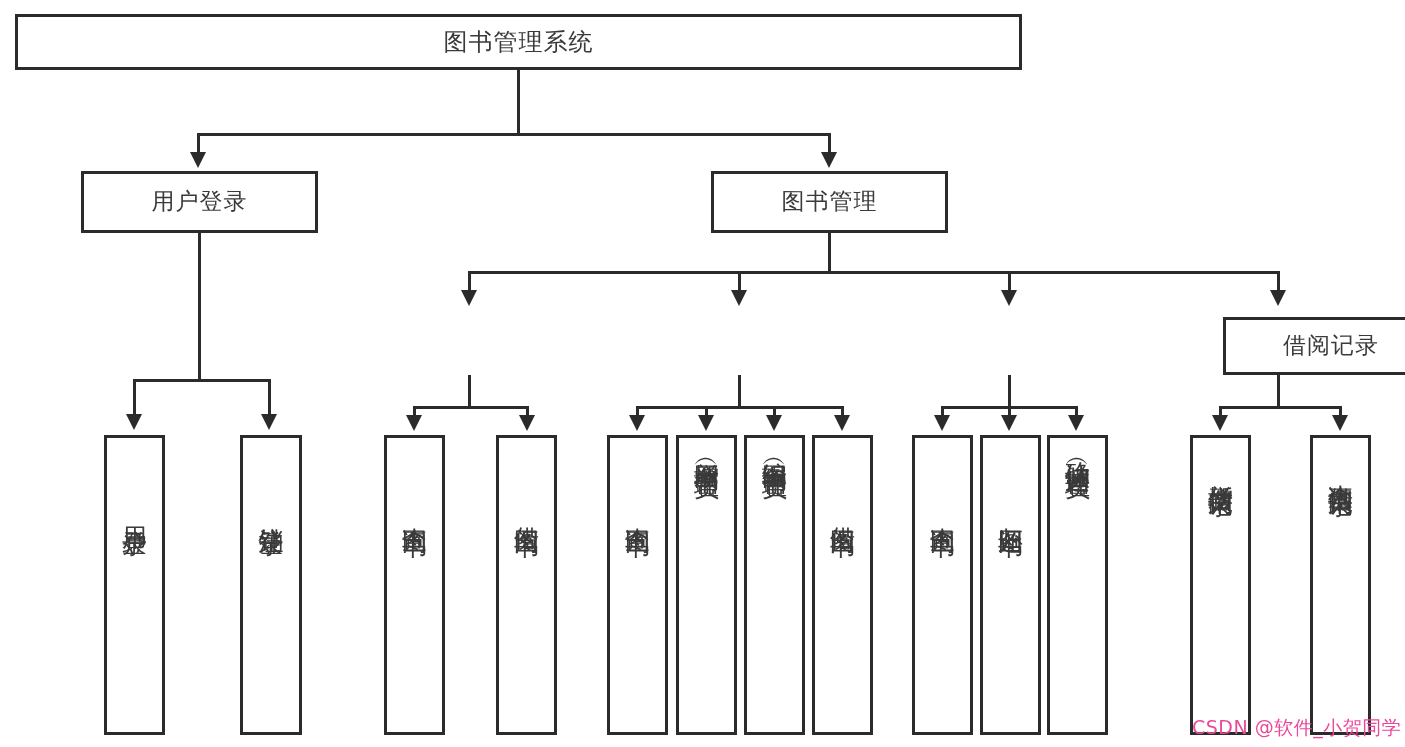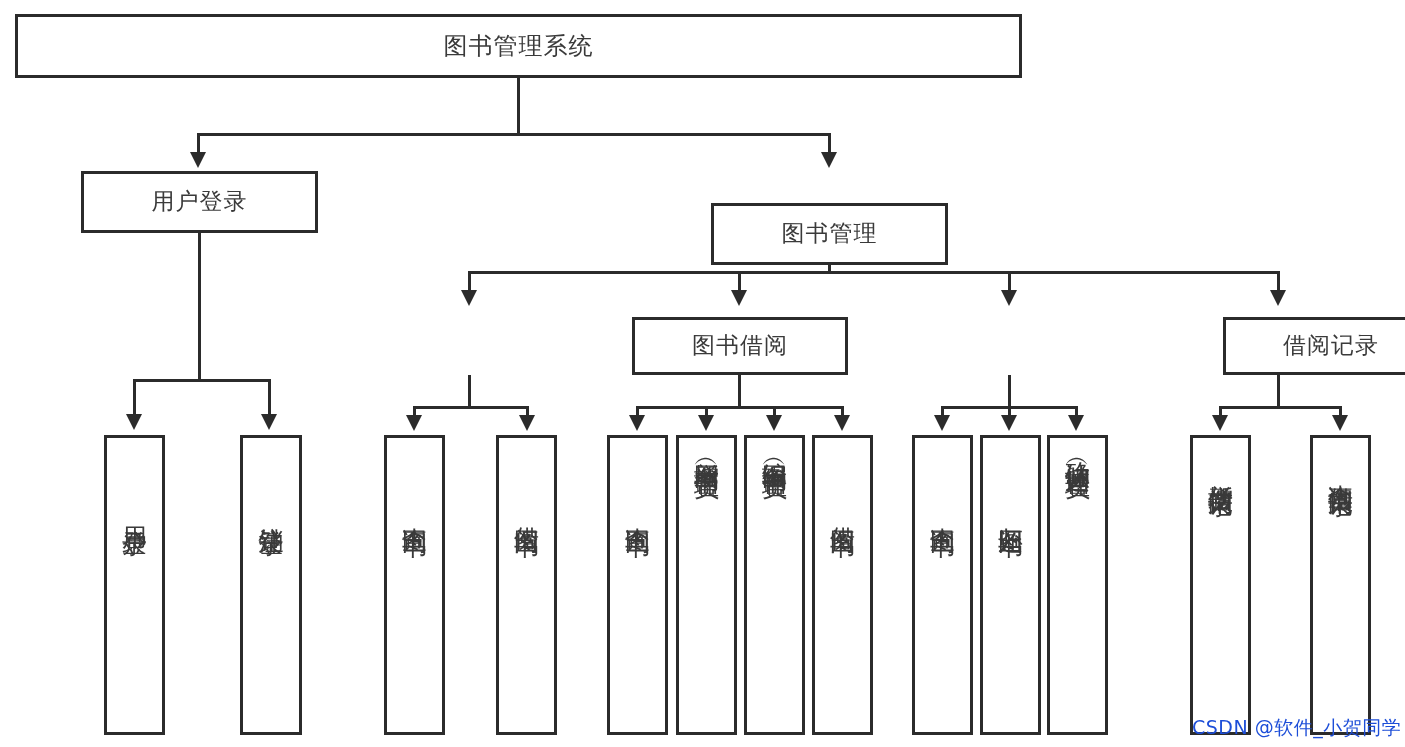--- a/index.html
+++ b/index.html
@@ -80,7 +80,7 @@
 
 <div id="canvas">
 
-  <div class="box title-box h-text" style="left:15px; top:14px; width:1007px; height:64px;text-align:right;">
+  <div class="box title-box h-text" style="left:15px; top:14px; width:1007px; height:56px;text-align:right;">
     <span>图书管理系统</span>
   </div>
 

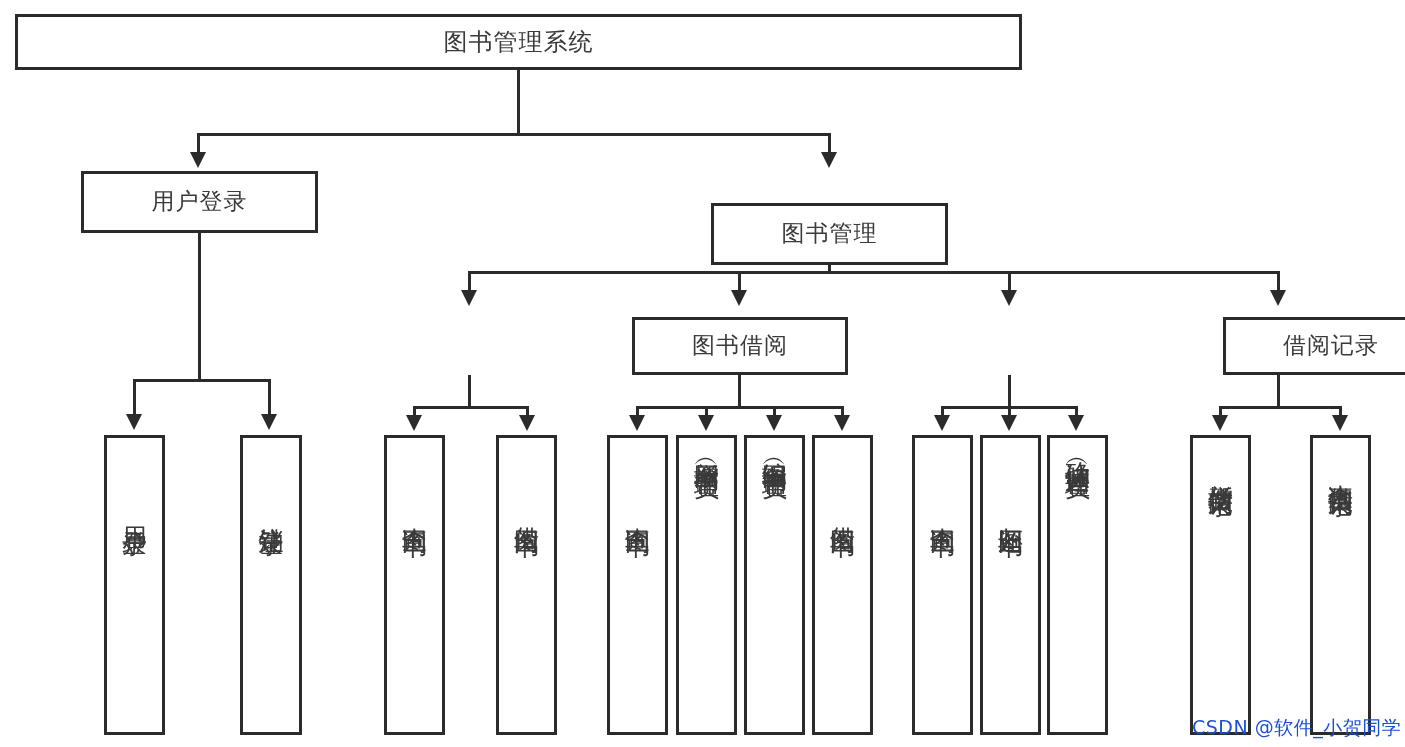--- a/index.html
+++ b/index.html
@@ -97,7 +97,7 @@
   <div class="box h-text" style="left:81px; top:171px; width:237px; height:62px;">
     <span>用户登录</span>
   </div>
-  <div class="box h-text" style="left:711px; top:171px; width:237px; height:62px;margin-top:32px;">
+  <div class="box h-text" style="left:711px; top:171px; width:237px; height:62px;">
     <span>图书管理</span>
   </div>
 

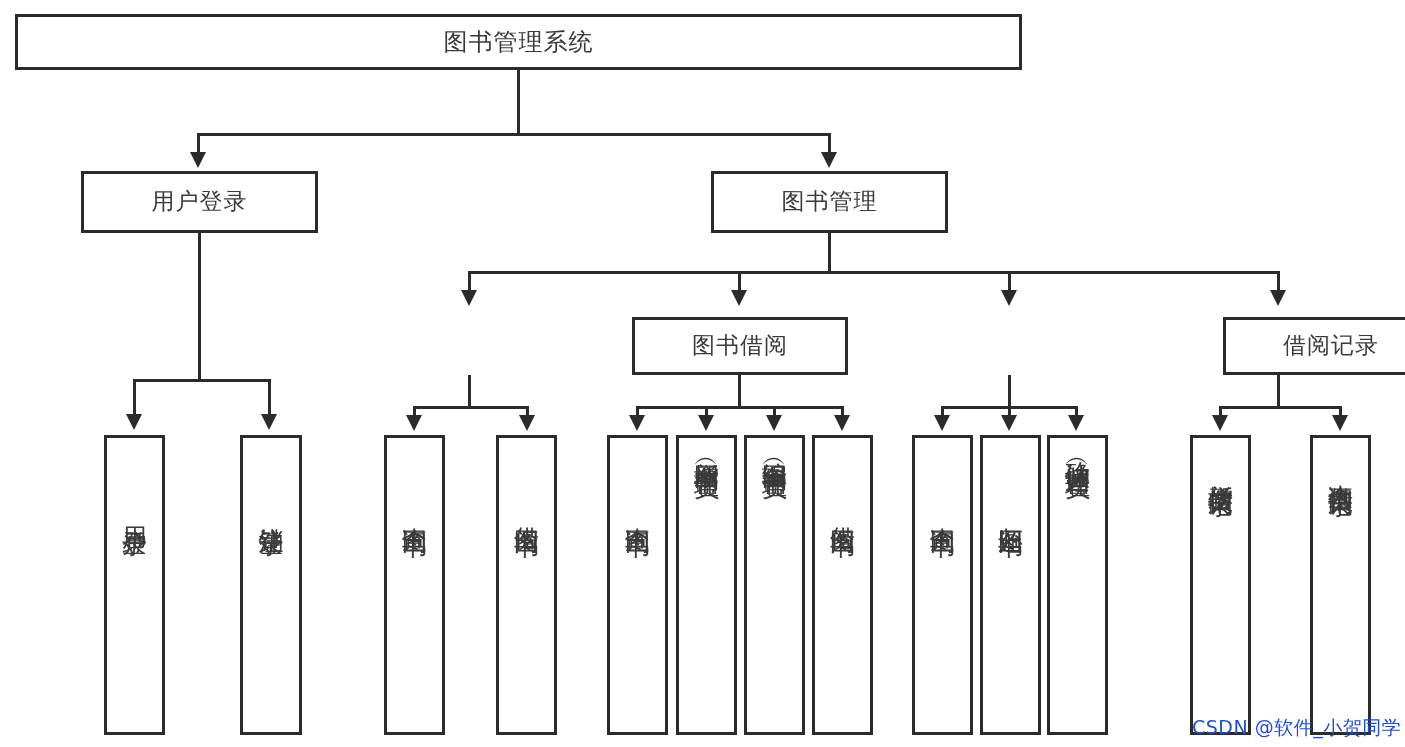--- a/index.html
+++ b/index.html
@@ -119,9 +119,6 @@
   <div class="line vline" style="left:1277px; top:271px; width:3px; height:22px;"></div>
   <div class="arrow" style="left:1270px; top:290px;"></div>
 
-  <div class="box h-text" style="left:632px; top:317px; width:216px; height:58px;">
-    <span>图书借阅</span>
-  </div>
   <div class="box h-text" style="left:1223px; top:317px; width:216px; height:58px;">
     <span>借阅记录</span>
   </div>

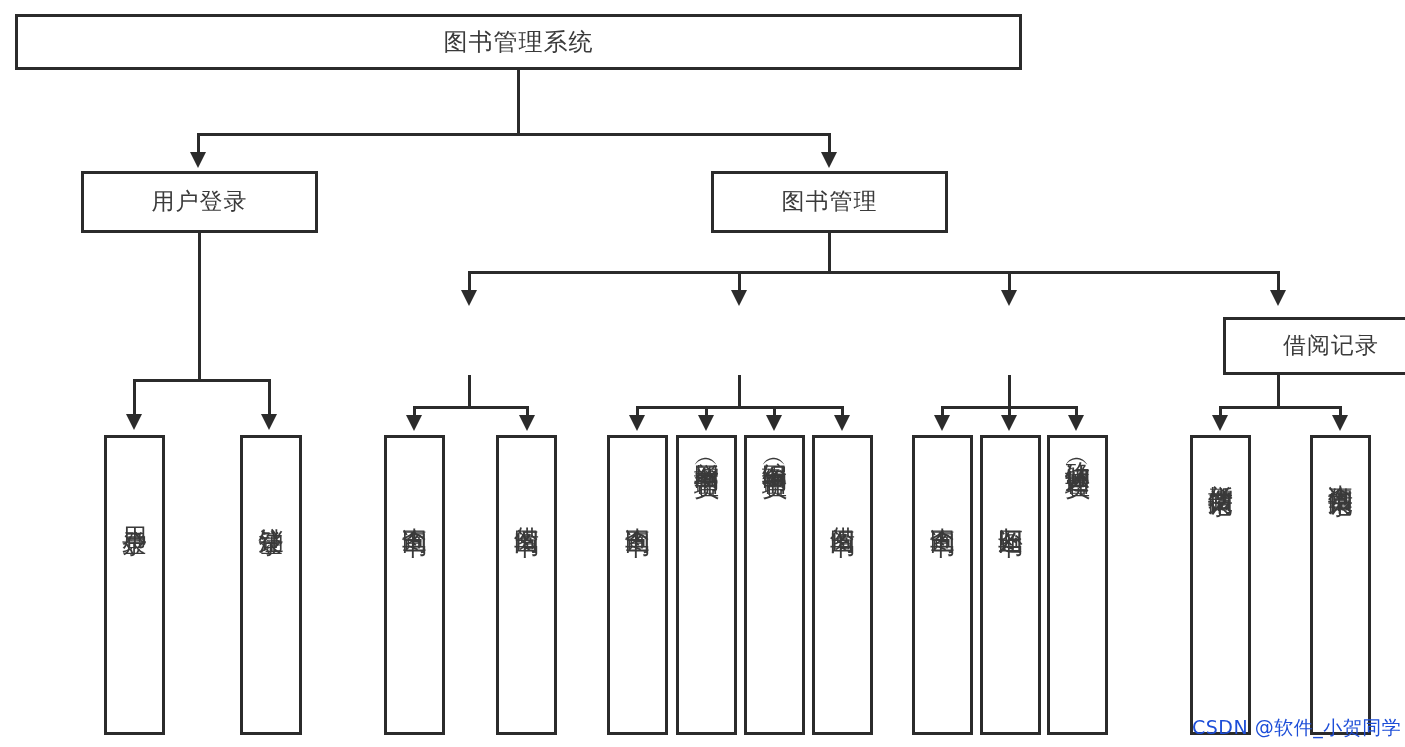--- a/index.html
+++ b/index.html
@@ -68,7 +68,7 @@
   }
   .watermark {
     position: absolute;
-    color: #1d4ed8;
+    color: #ec4899;
     font-size: 19px;
     letter-spacing: 0.5px;
     z-index: 5;

